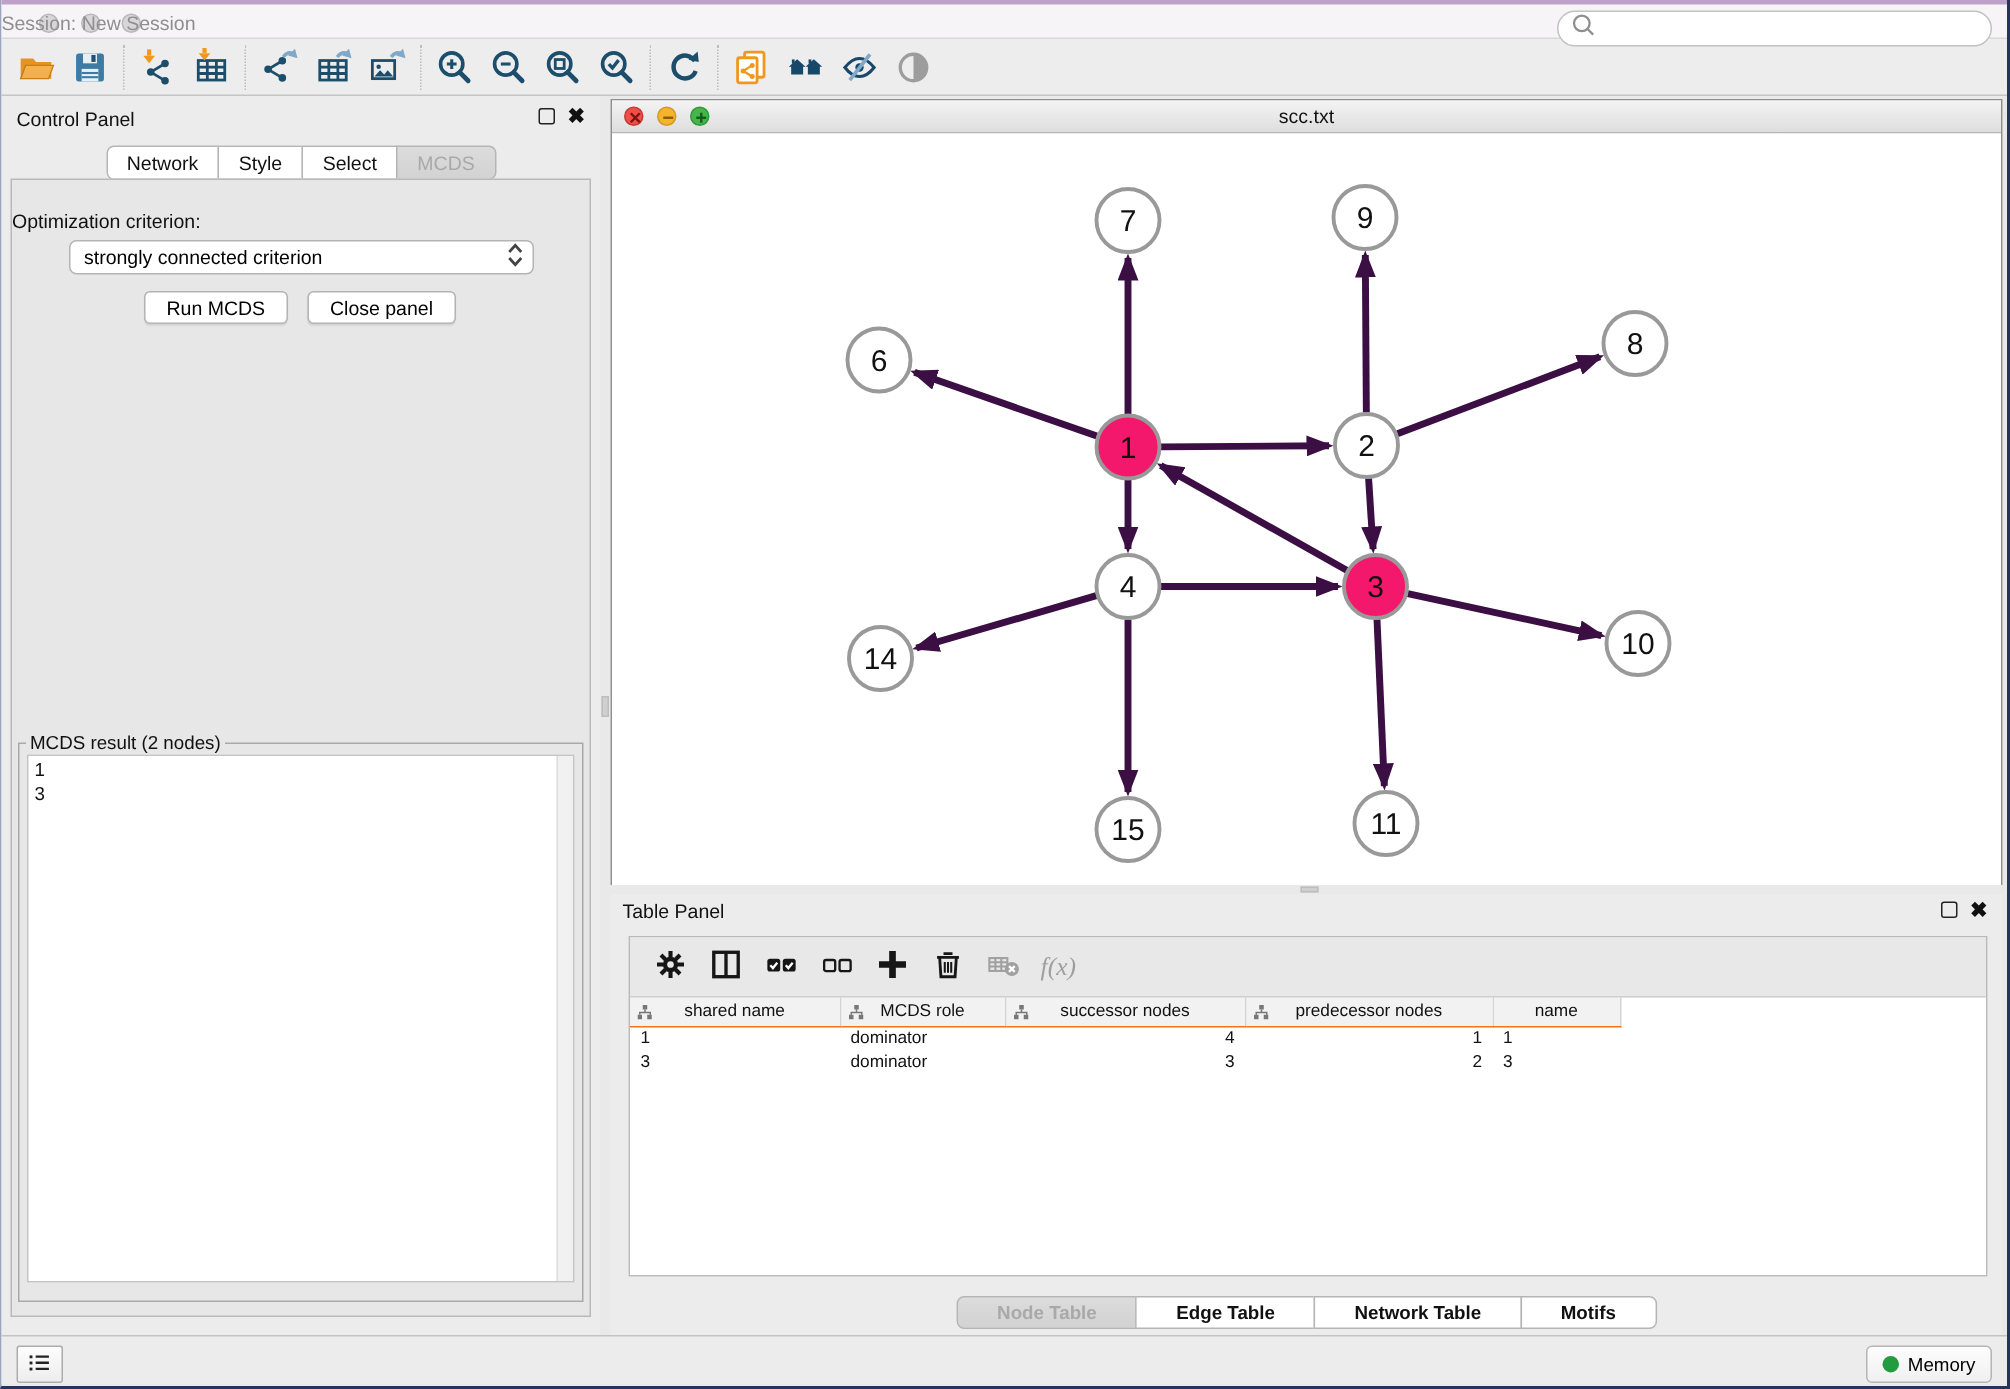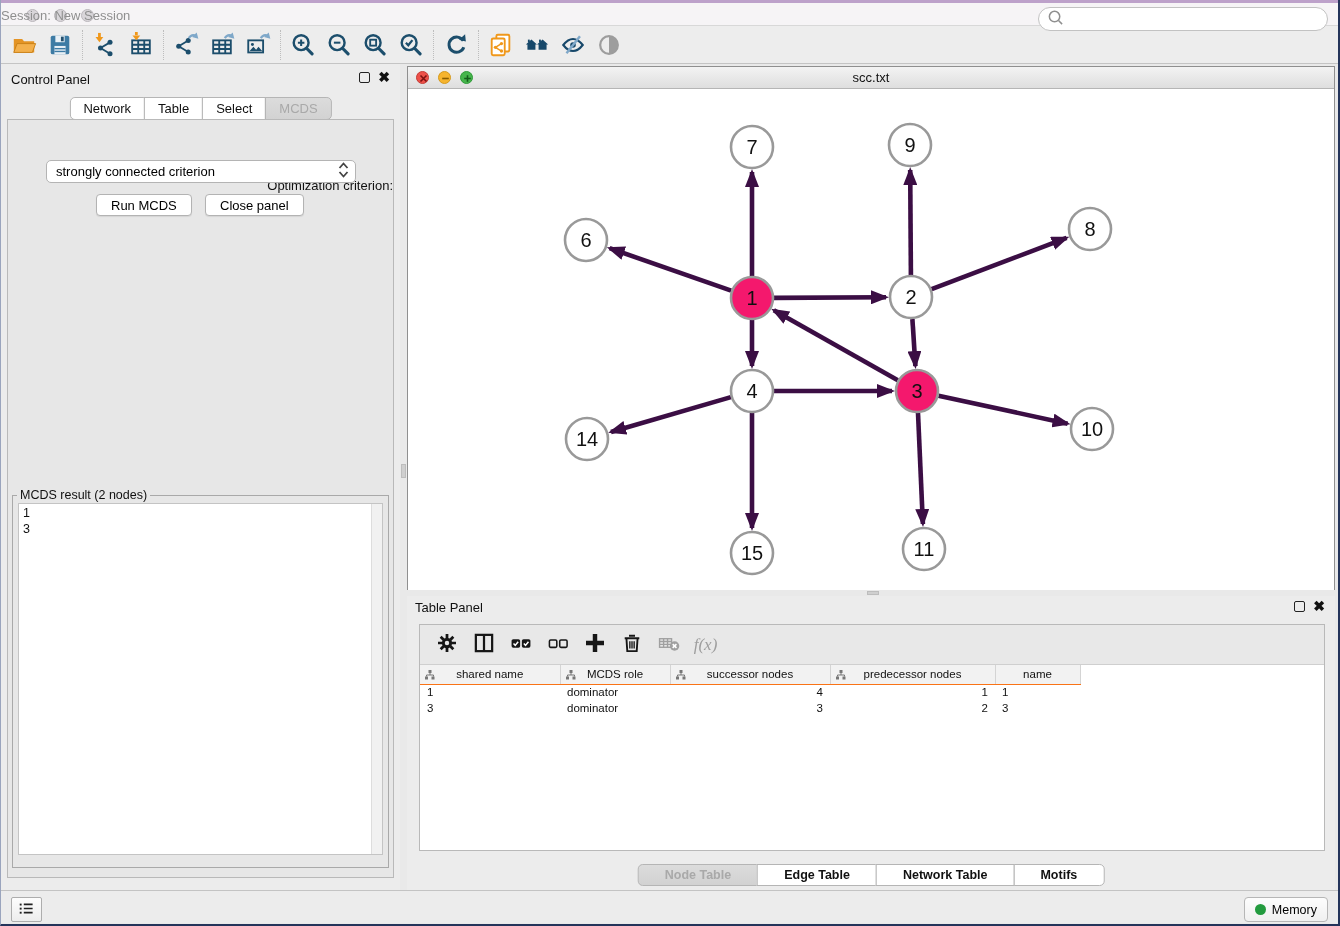--- a/index.html
+++ b/index.html
@@ -330,7 +330,7 @@
     </div>
     <div class="seg-tabs" id="cp-tabs">
         <span class="seg-tab">Network</span>
-        <span class="seg-tab">Table</span>
+        <span class="seg-tab">Style</span>
         <span class="seg-tab">Select</span>
         <span class="seg-tab selected">MCDS</span>
       </div>

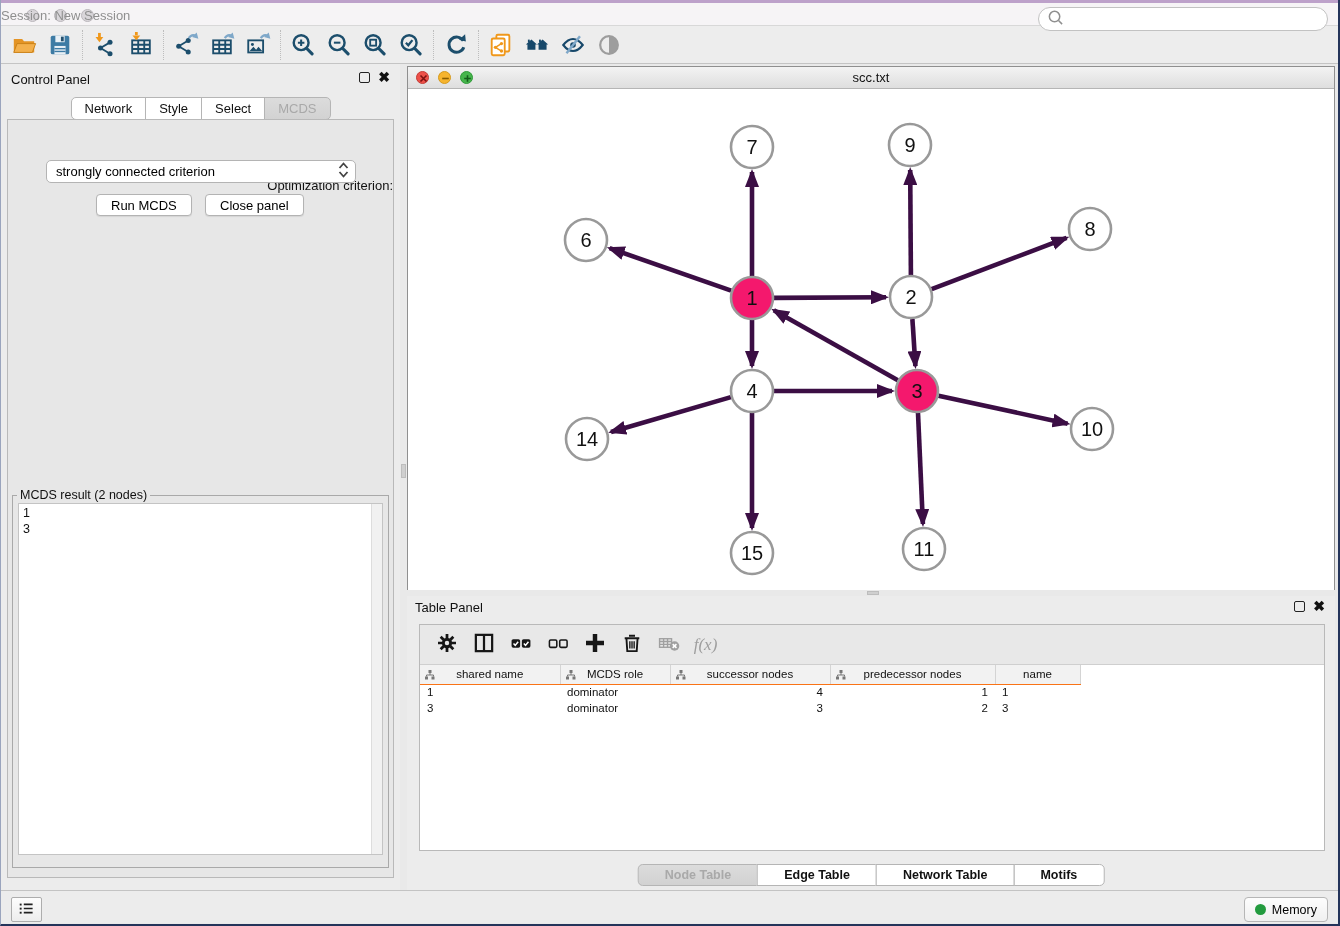--- a/index.html
+++ b/index.html
@@ -46,7 +46,7 @@
 
   .cp-content { position:absolute; left:6px; top:55px; width:387px; height:759px;
                 background:#e7e7e7; border:1px solid #b9b9b9; }
-  .opt-label { position:absolute; top:20px; width:100%; text-align:right; font-size:13px; color:#111;margin-top:38px; }
+  .opt-label { position:absolute; top:20px; width:100%; text-align:left; font-size:13px; color:#111; }
   .dropdown { position:absolute; left:38px; top:40px; width:310px; height:23px; background:#fff;
               border:1px solid #b4b4b4; border-radius:5px; display:flex; align-items:center;
               padding:0 6px 0 9px; font-size:13px; cursor:pointer; }

